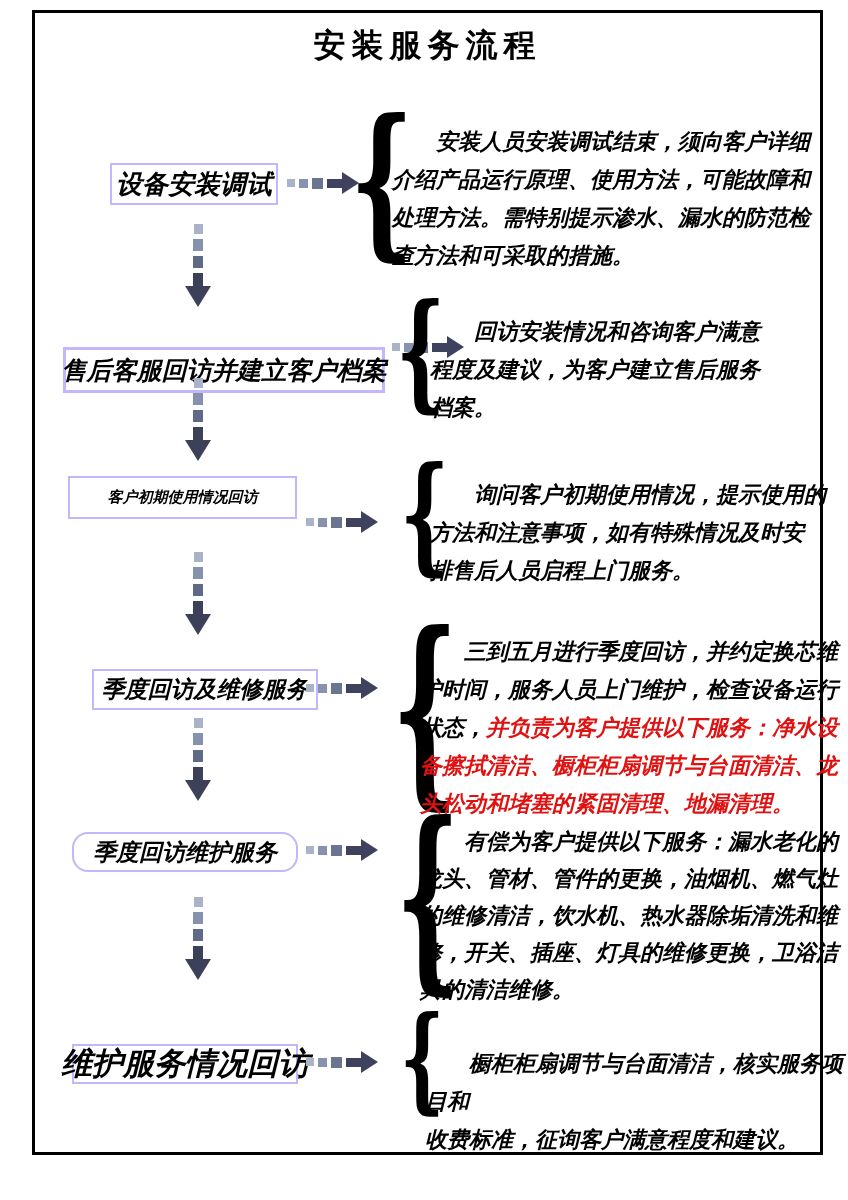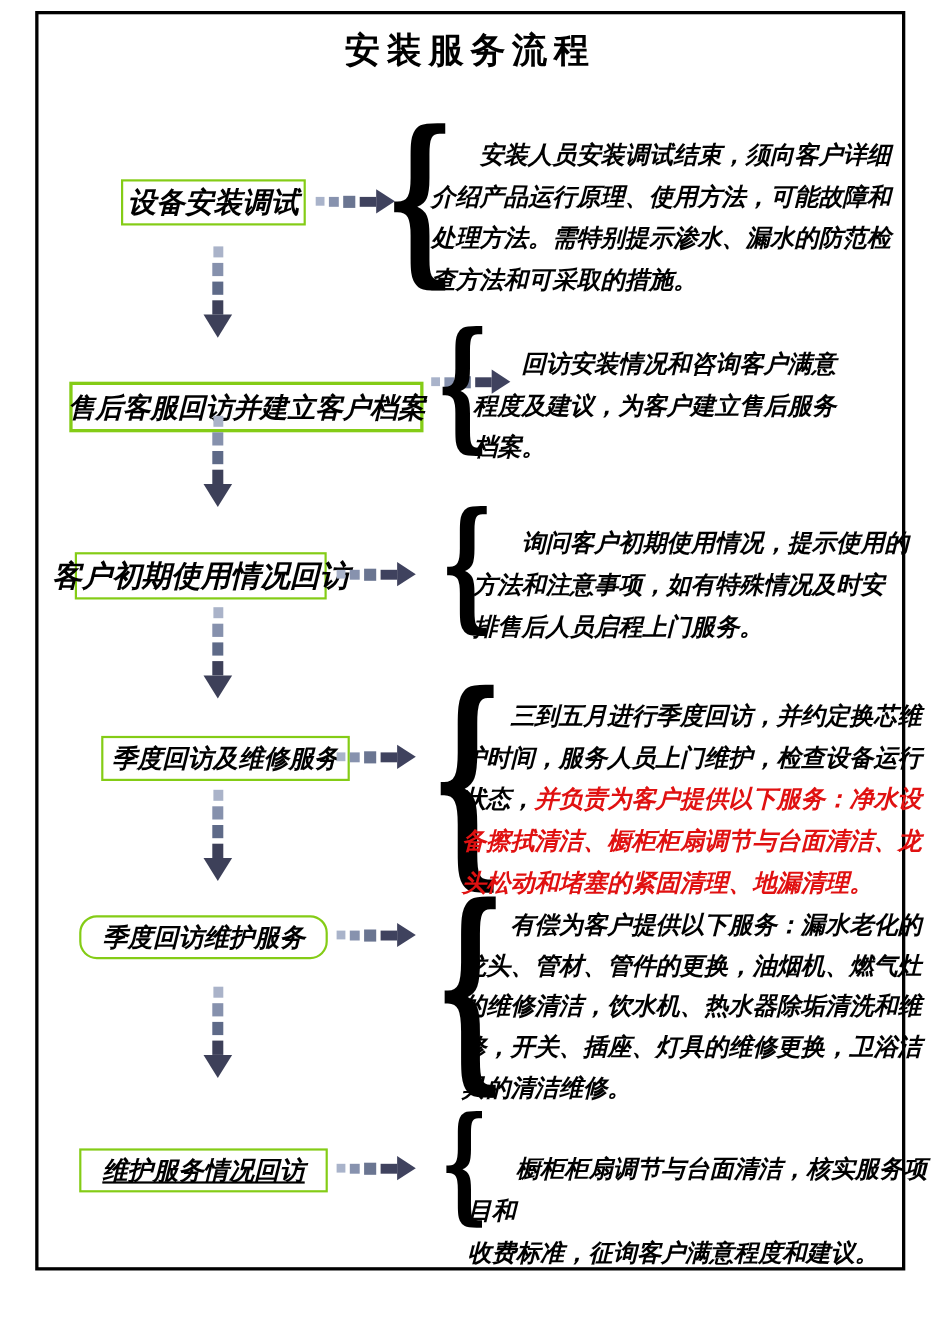--- a/index.html
+++ b/index.html
@@ -18,7 +18,7 @@
   }
   
   .pbox{
-    position:absolute;border:2px solid #84cc16;background:#fff;
+    position:absolute;border:2px solid #c4b5fd;background:#fff;
     display:flex;align-items:center;justify-content:center;
     font-family:"DejaVu Serif",serif;font-style:italic;font-weight:bold;
     white-space:nowrap;

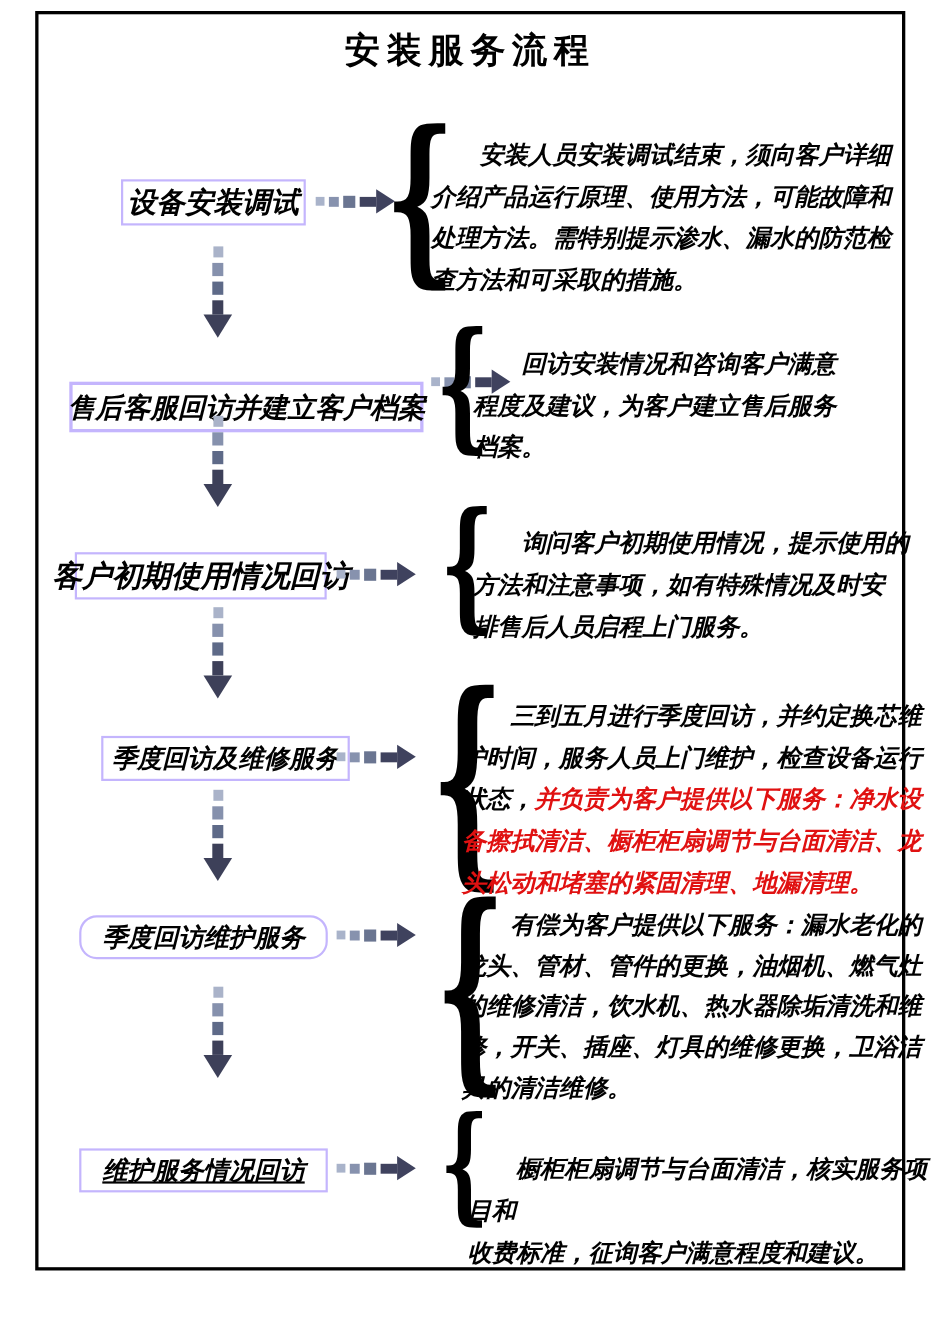--- a/index.html
+++ b/index.html
@@ -25,7 +25,7 @@
   }
   #box1{left:110px;top:163px;width:164px;height:38px;font-size:26px;}
   #box2{left:63px;top:326px;width:316px;height:40px;font-size:25px;border-width:3px;margin-top:21px;}
-  #box3{left:68px;top:502px;width:225px;height:39px;font-size:27px;font-style:italic;}
+  #box3{left:68px;top:476px;width:225px;height:39px;font-size:15px;font-style:italic;}
   #box4{left:72px;top:669px;width:222px;height:37px;font-size:23px;margin-left:20px;}
   #box5{left:72px;top:832px;width:222px;height:36px;font-size:23px;border-radius:16px;}
   #box6{left:72px;top:1044px;width:222px;height:36px;font-size:23px;text-decoration:underline;}

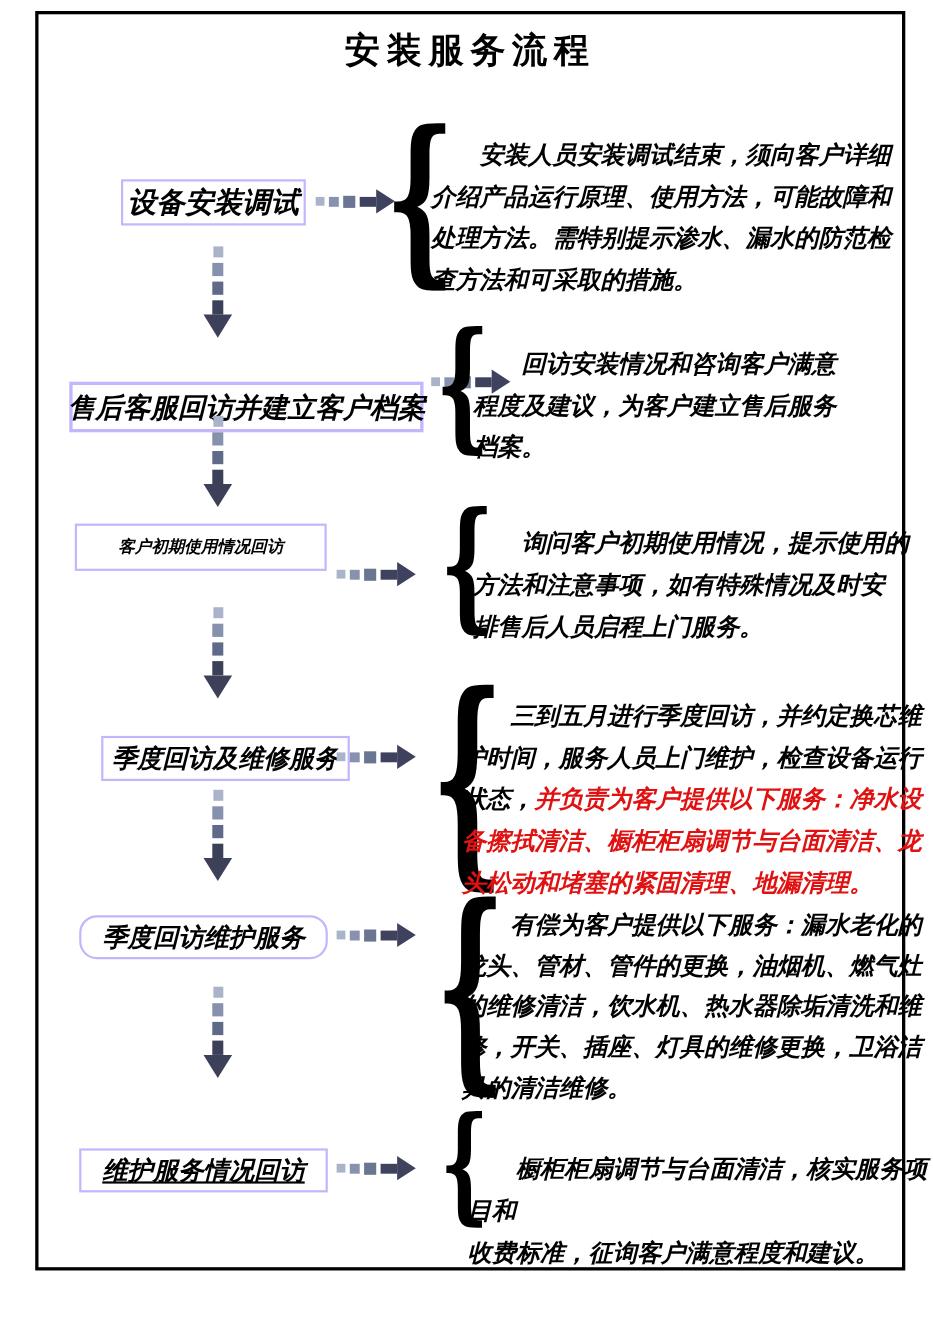--- a/index.html
+++ b/index.html
@@ -28,7 +28,7 @@
   #box3{left:68px;top:476px;width:225px;height:39px;font-size:15px;font-style:italic;}
   #box4{left:72px;top:669px;width:222px;height:37px;font-size:23px;margin-left:20px;}
   #box5{left:72px;top:832px;width:222px;height:36px;font-size:23px;border-radius:16px;}
-  #box6{left:72px;top:1044px;width:222px;height:36px;font-size:23px;text-decoration:underline;}
+  #box6{left:72px;top:1044px;width:222px;height:36px;font-size:31px;}
 
   
   .harrow{position:absolute;display:flex;align-items:center;gap:4px;}

